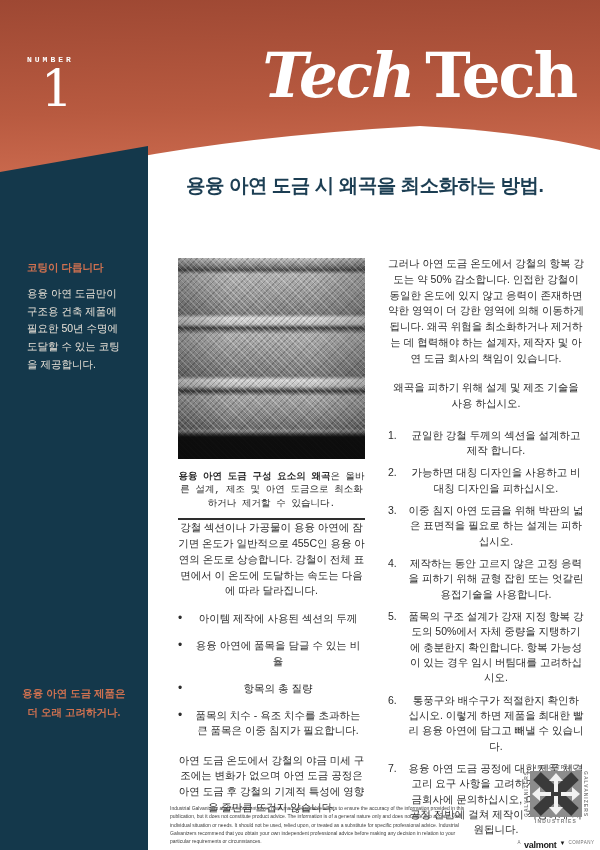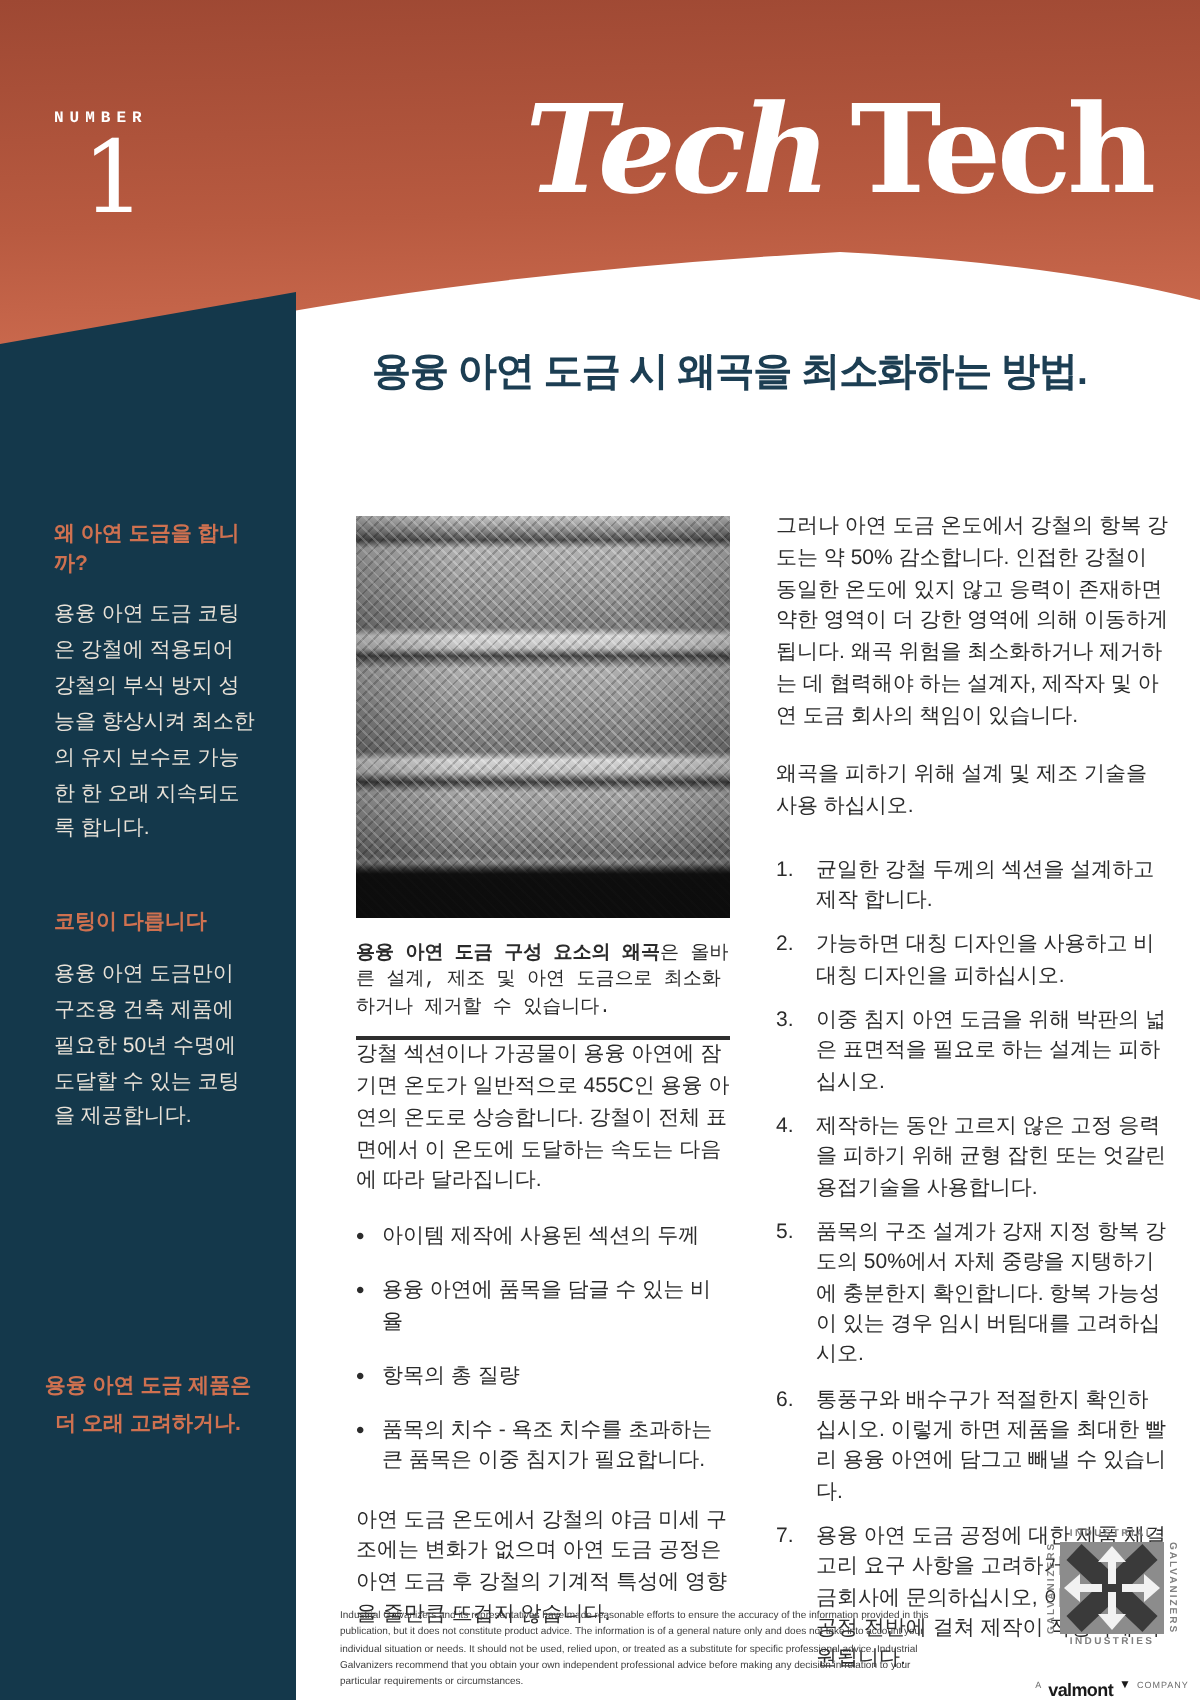--- a/index.html
+++ b/index.html
@@ -141,10 +141,6 @@
 
   <div class="sidebar">
     <div class="sidebar-inner">
-      <div class="sidebar-section">
-        <div class="sidebar-heading">왜 아연 도금을 합니까?</div>
-        <div class="sidebar-body">용융 아연 도금 코팅은 강철에 적용되어 강철의 부식 방지 성능을 향상시켜 최소한의 유지 보수로 가능한 한 오래 지속되도록 합니다.</div>
-      </div>
       <div class="sidebar-section">
         <div class="sidebar-heading">코팅이 다릅니다</div>
         <div class="sidebar-body">용융 아연 도금만이 구조용 건축 제품에 필요한 50년 수명에 도달할 수 있는 코팅을 제공합니다.</div>

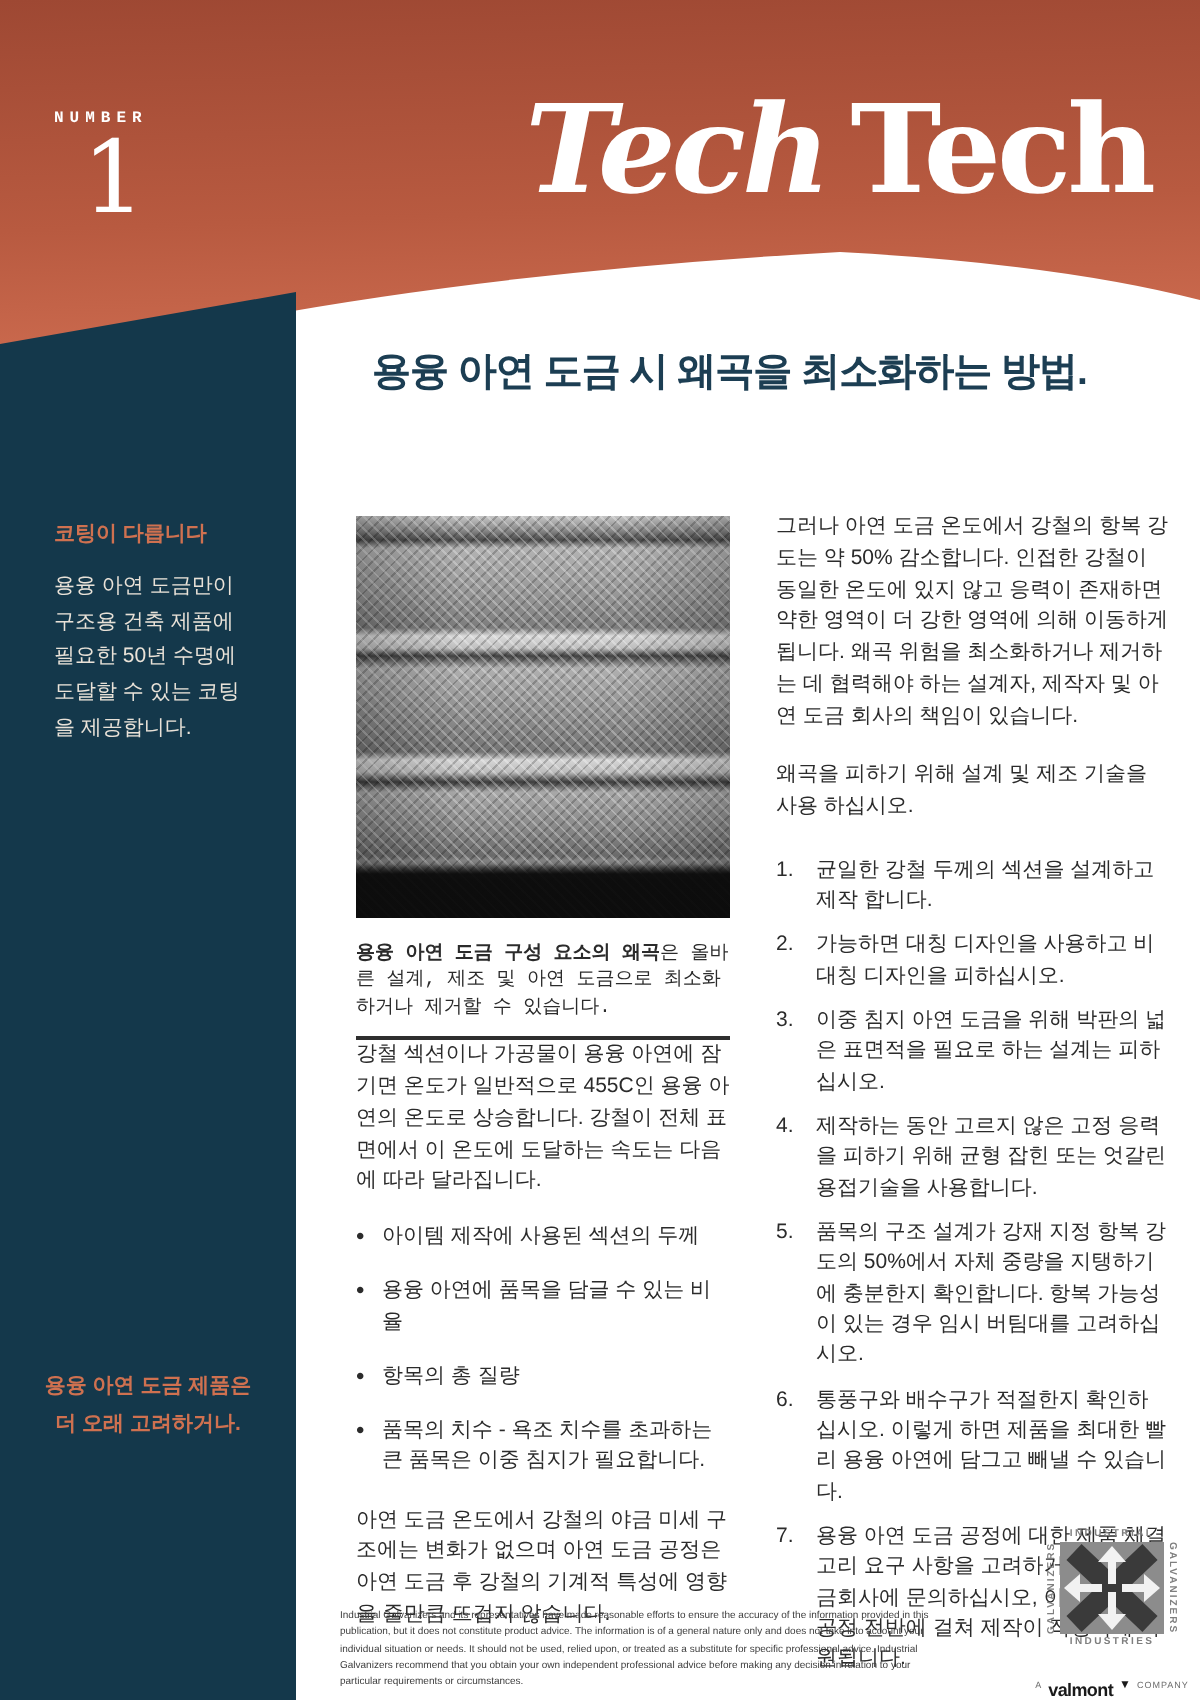--- a/index.html
+++ b/index.html
@@ -57,7 +57,7 @@
     color:#1c3e53; font-size:19.5px; font-weight:600; letter-spacing:-0.5px;
     white-space:nowrap;
   }
-  .col { position:absolute; top:258px; font-size:10.5px; color:#2b2b2b; }
+  .col { position:absolute; top:258px; font-size:10.5px; color:#2b2b2b;text-align:center; }
   .col-left  { left:178px; width:187px; }
   .col-right { left:388px; width:196px; top:256px; }
 

